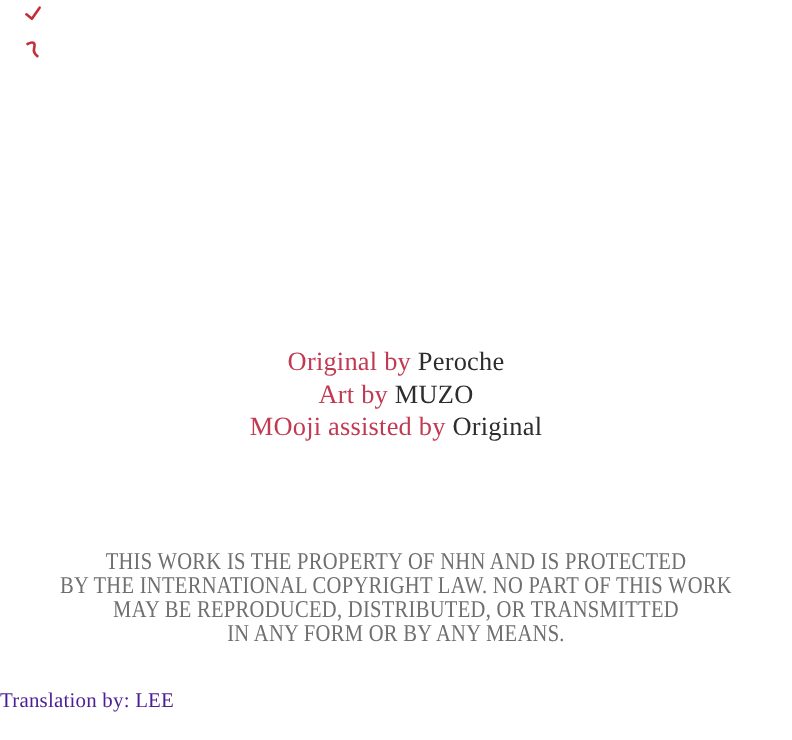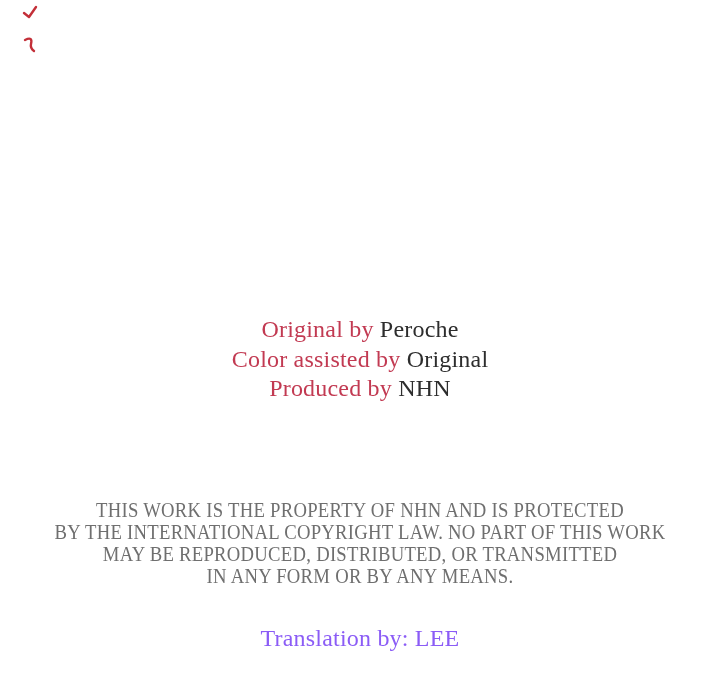--- a/index.html
+++ b/index.html
@@ -79,6 +79,10 @@
       <span class="name">Peroche</span>
     </div>
     <div class="credit-line">
+      <span class="role">Art by</span>
+      <span class="name">MUZO</span>
+    </div>
+    <div class="credit-line">
       <span class="role">Color assisted by</span>
       <span class="name">Original</span>
     </div>

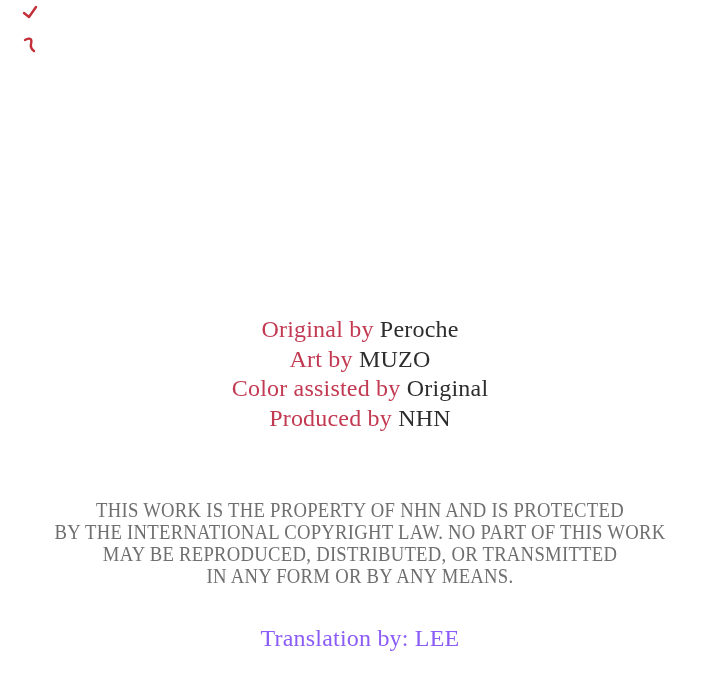--- a/index.html
+++ b/index.html
@@ -83,7 +83,7 @@
       <span class="name">MUZO</span>
     </div>
     <div class="credit-line">
-      <span class="role">Color assisted by</span>
+      <span class="role">MOoji assisted by</span>
       <span class="name">Original</span>
     </div>
     <div class="credit-line">

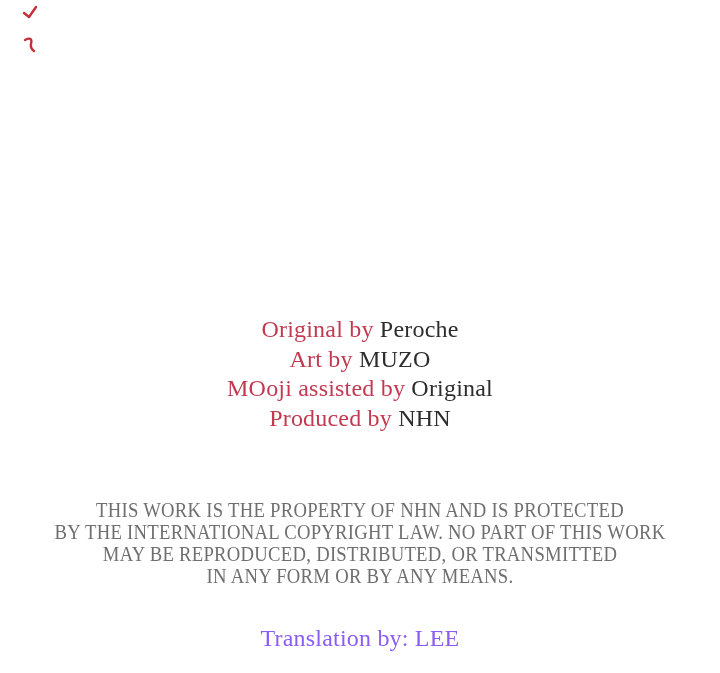--- a/index.html
+++ b/index.html
@@ -86,10 +86,6 @@
       <span class="role">MOoji assisted by</span>
       <span class="name">Original</span>
     </div>
-    <div class="credit-line">
-      <span class="role">Produced by</span>
-      <span class="name">NHN</span>
-    </div>
   </div>
 
   <div class="copyright">

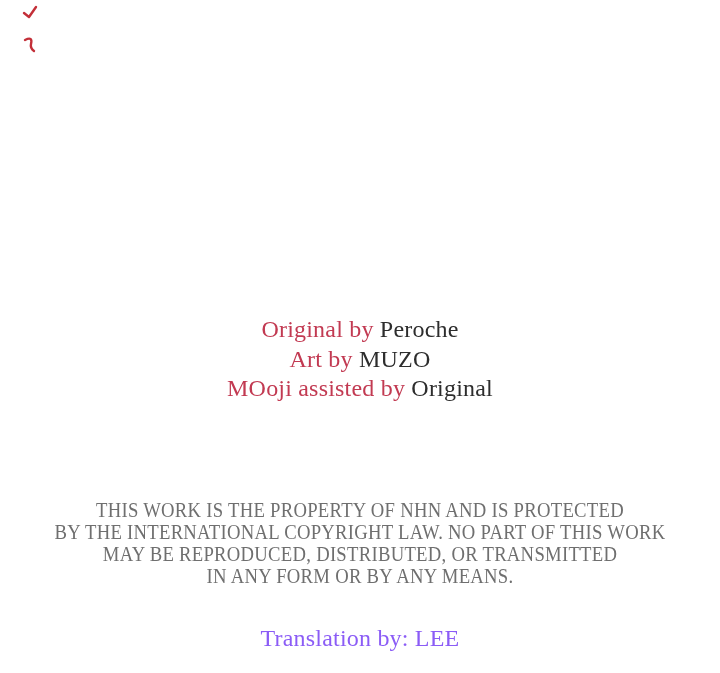--- a/index.html
+++ b/index.html
@@ -56,10 +56,9 @@
     top: 626px;
     left: 0;
     width: 720px;
-    text-align: center;
-    font-size: 24px;
+    font-size: 19px;
     line-height: 24px;
-    color: #8b5cf6;
+    color: #4c1d95;
     letter-spacing: 0.2px;
   }
 </style>

